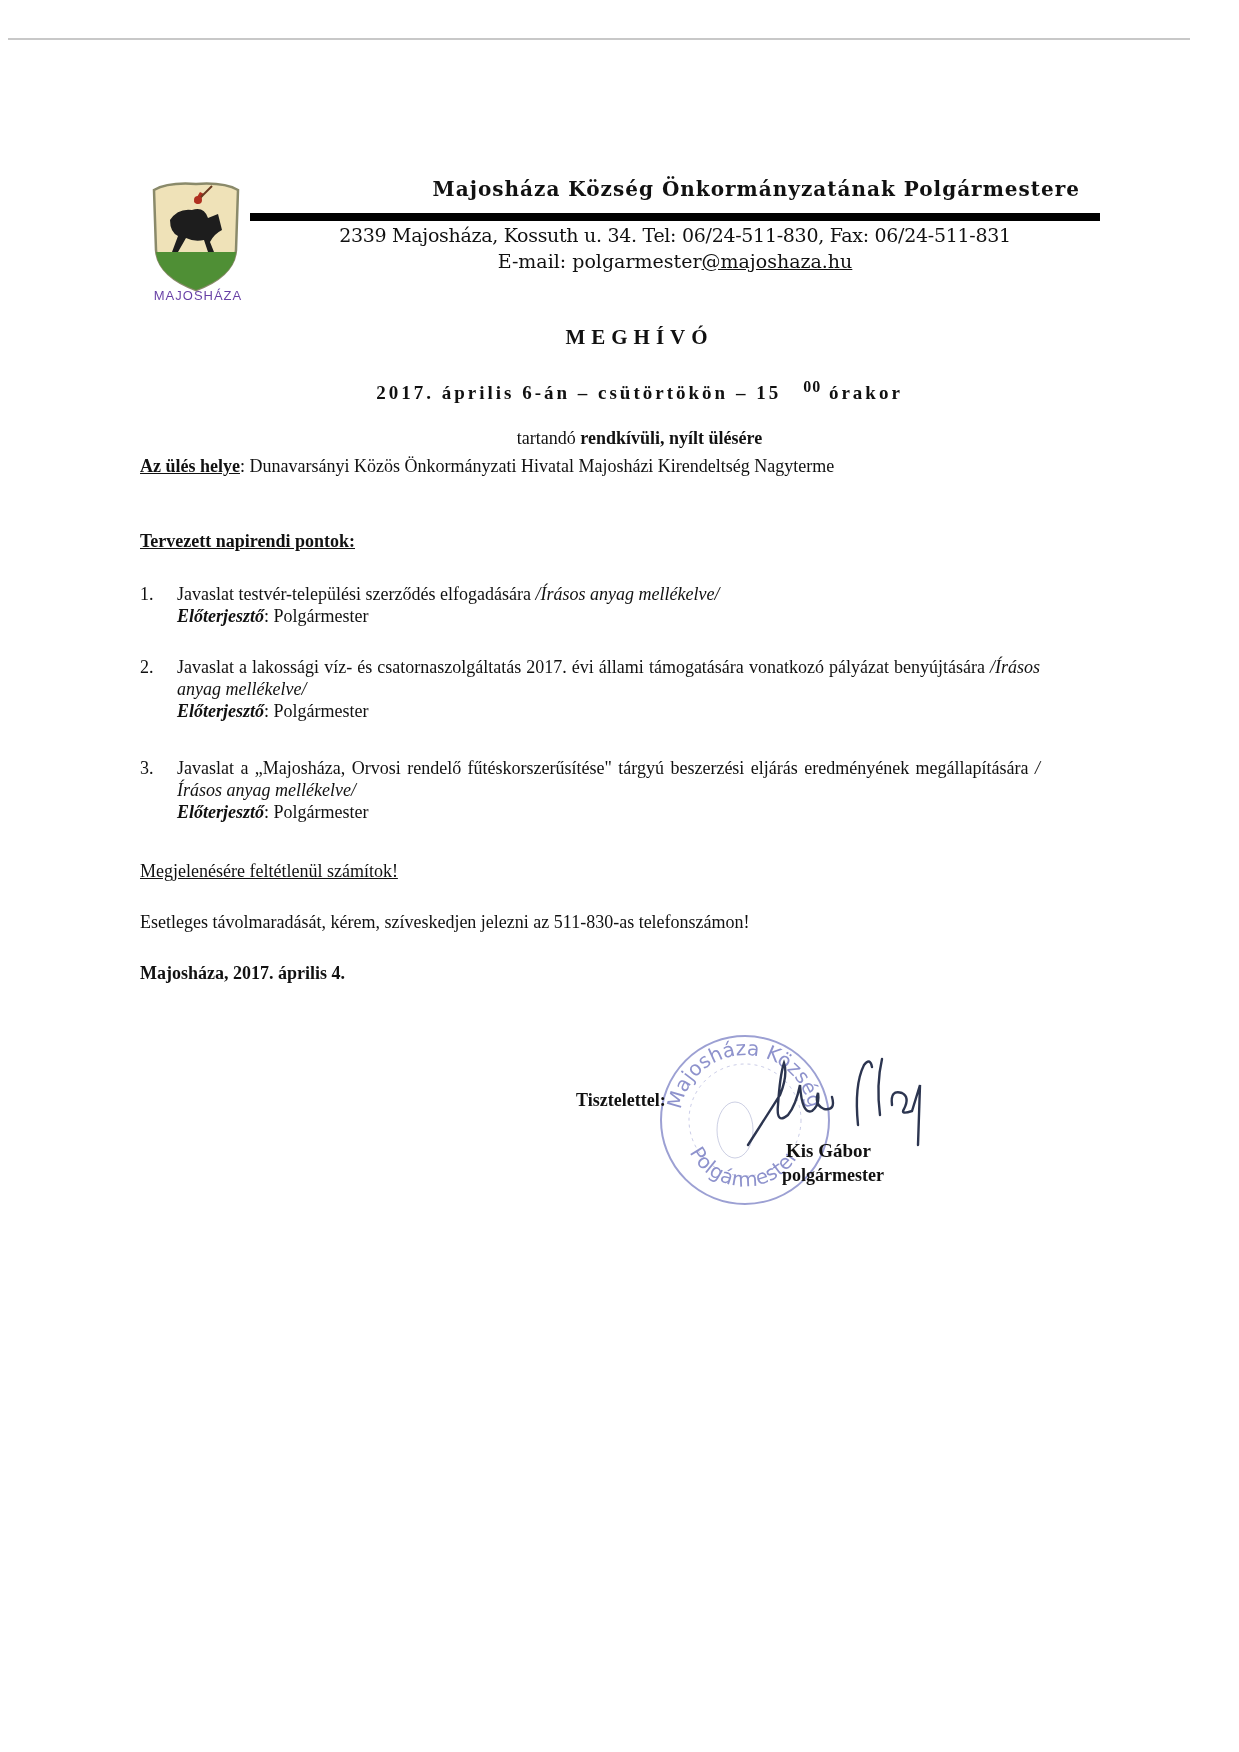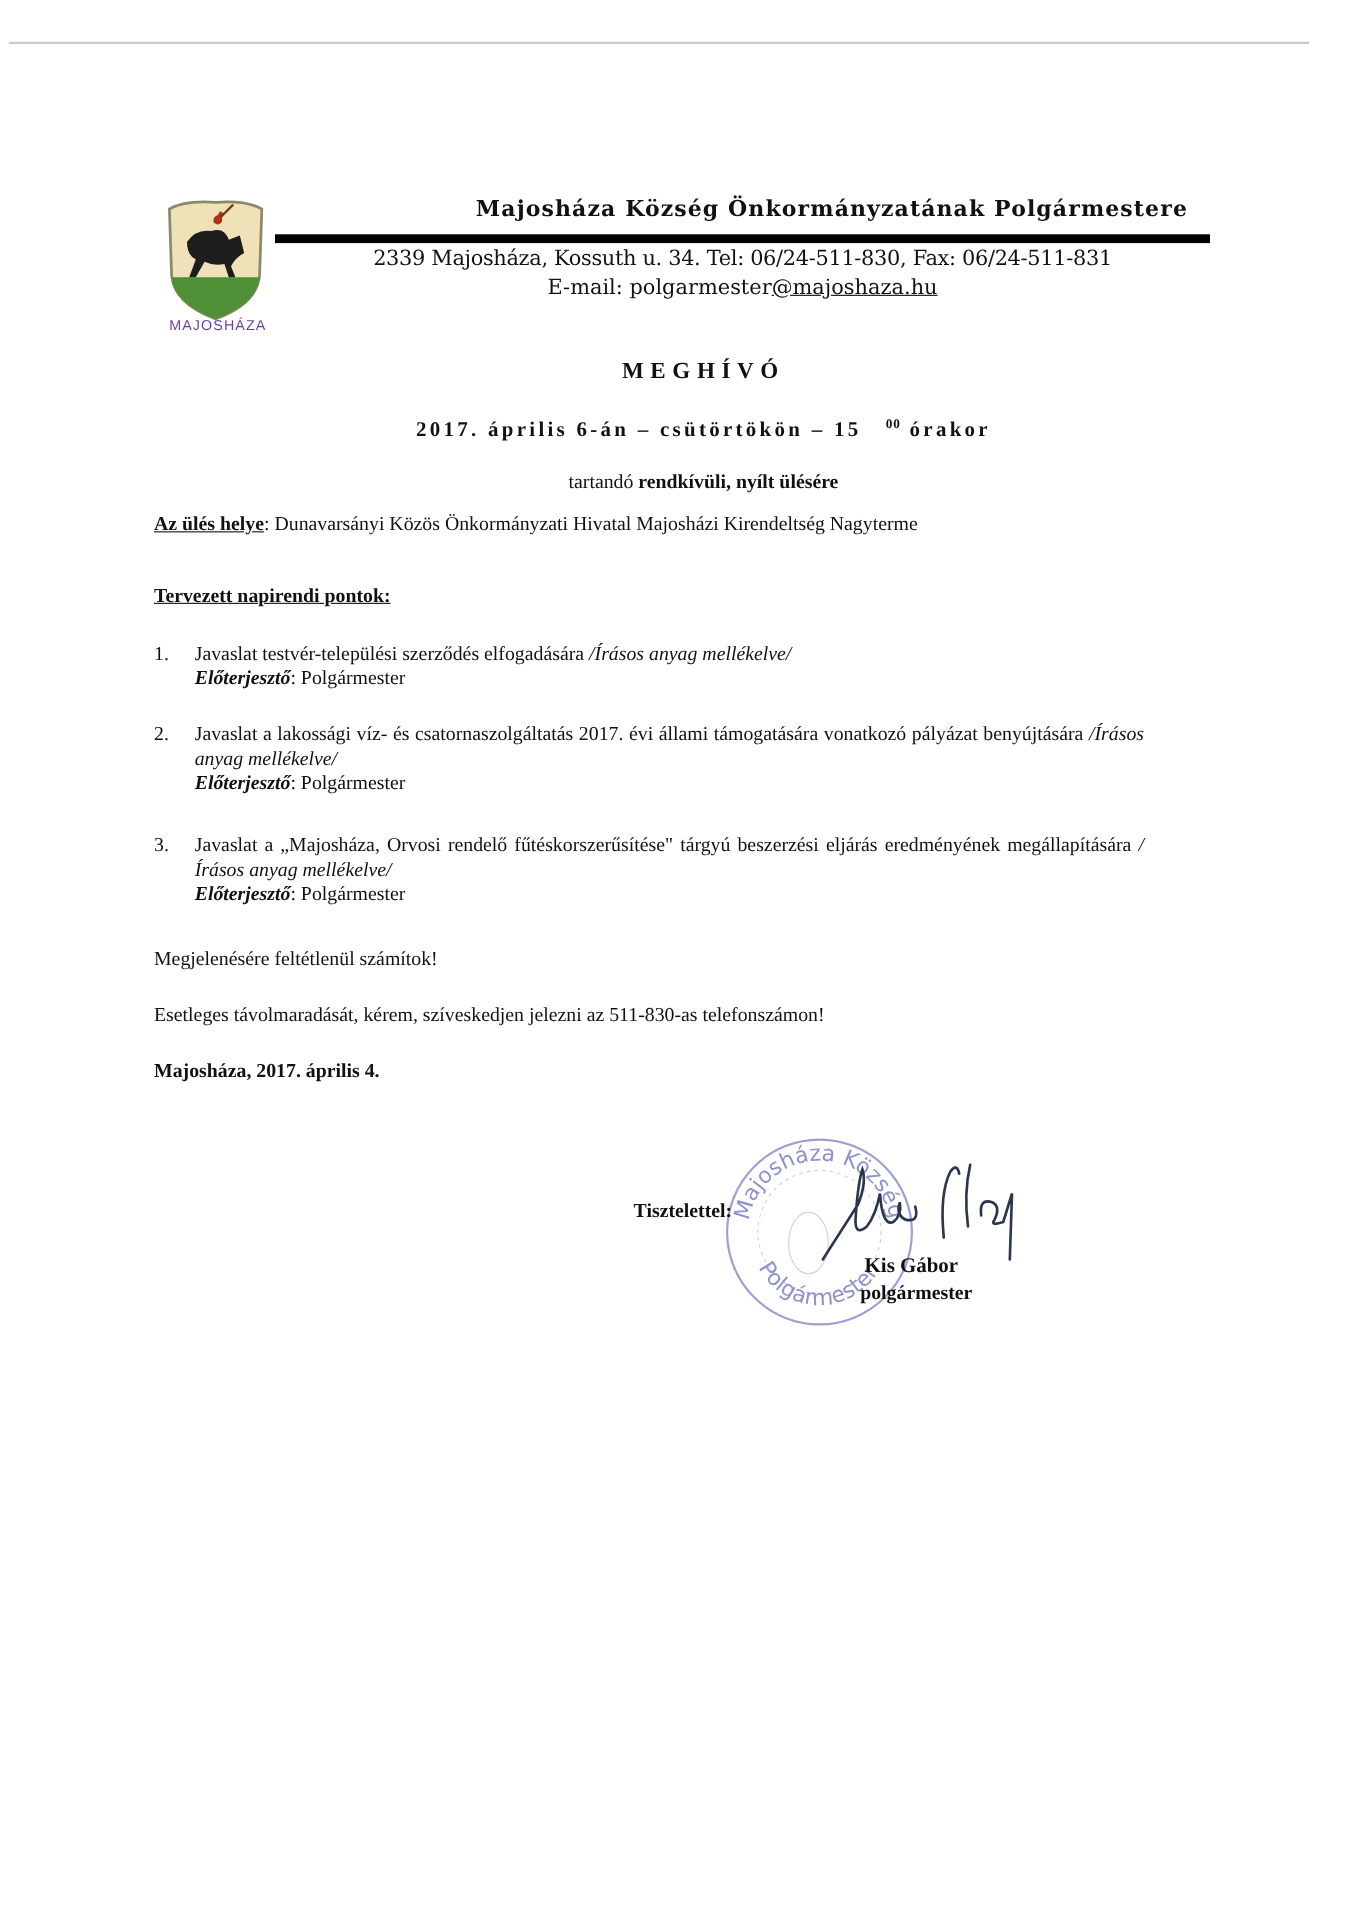--- a/index.html
+++ b/index.html
@@ -14,7 +14,7 @@
     .email .link { text-decoration: underline; }
     .title { position: absolute; left: 0; top: 325px; width: 1239px; text-align: center; font-weight: bold; font-size: 21px; letter-spacing: 6px; padding-left: 20px; }
     .when { position: absolute; left: 0; top: 378px; width: 1239px; text-align: center; font-weight: bold; font-size: 19px; letter-spacing: 3px; padding-left: 20px; }
-    .when sup { font-size: 12px; letter-spacing: 1px; padding-left: 22px; }
+    .when sup { font-size: 16px; letter-spacing: 1px; padding-left: 22px; }
     .kind { position: absolute; left: 0; top: 428px; width: 1239px; text-align: center; font-size: 18px; padding-left: 20px; }
     .kind b { font-weight: bold; }
     .body-line { position: absolute; left: 140px; font-size: 18px; }

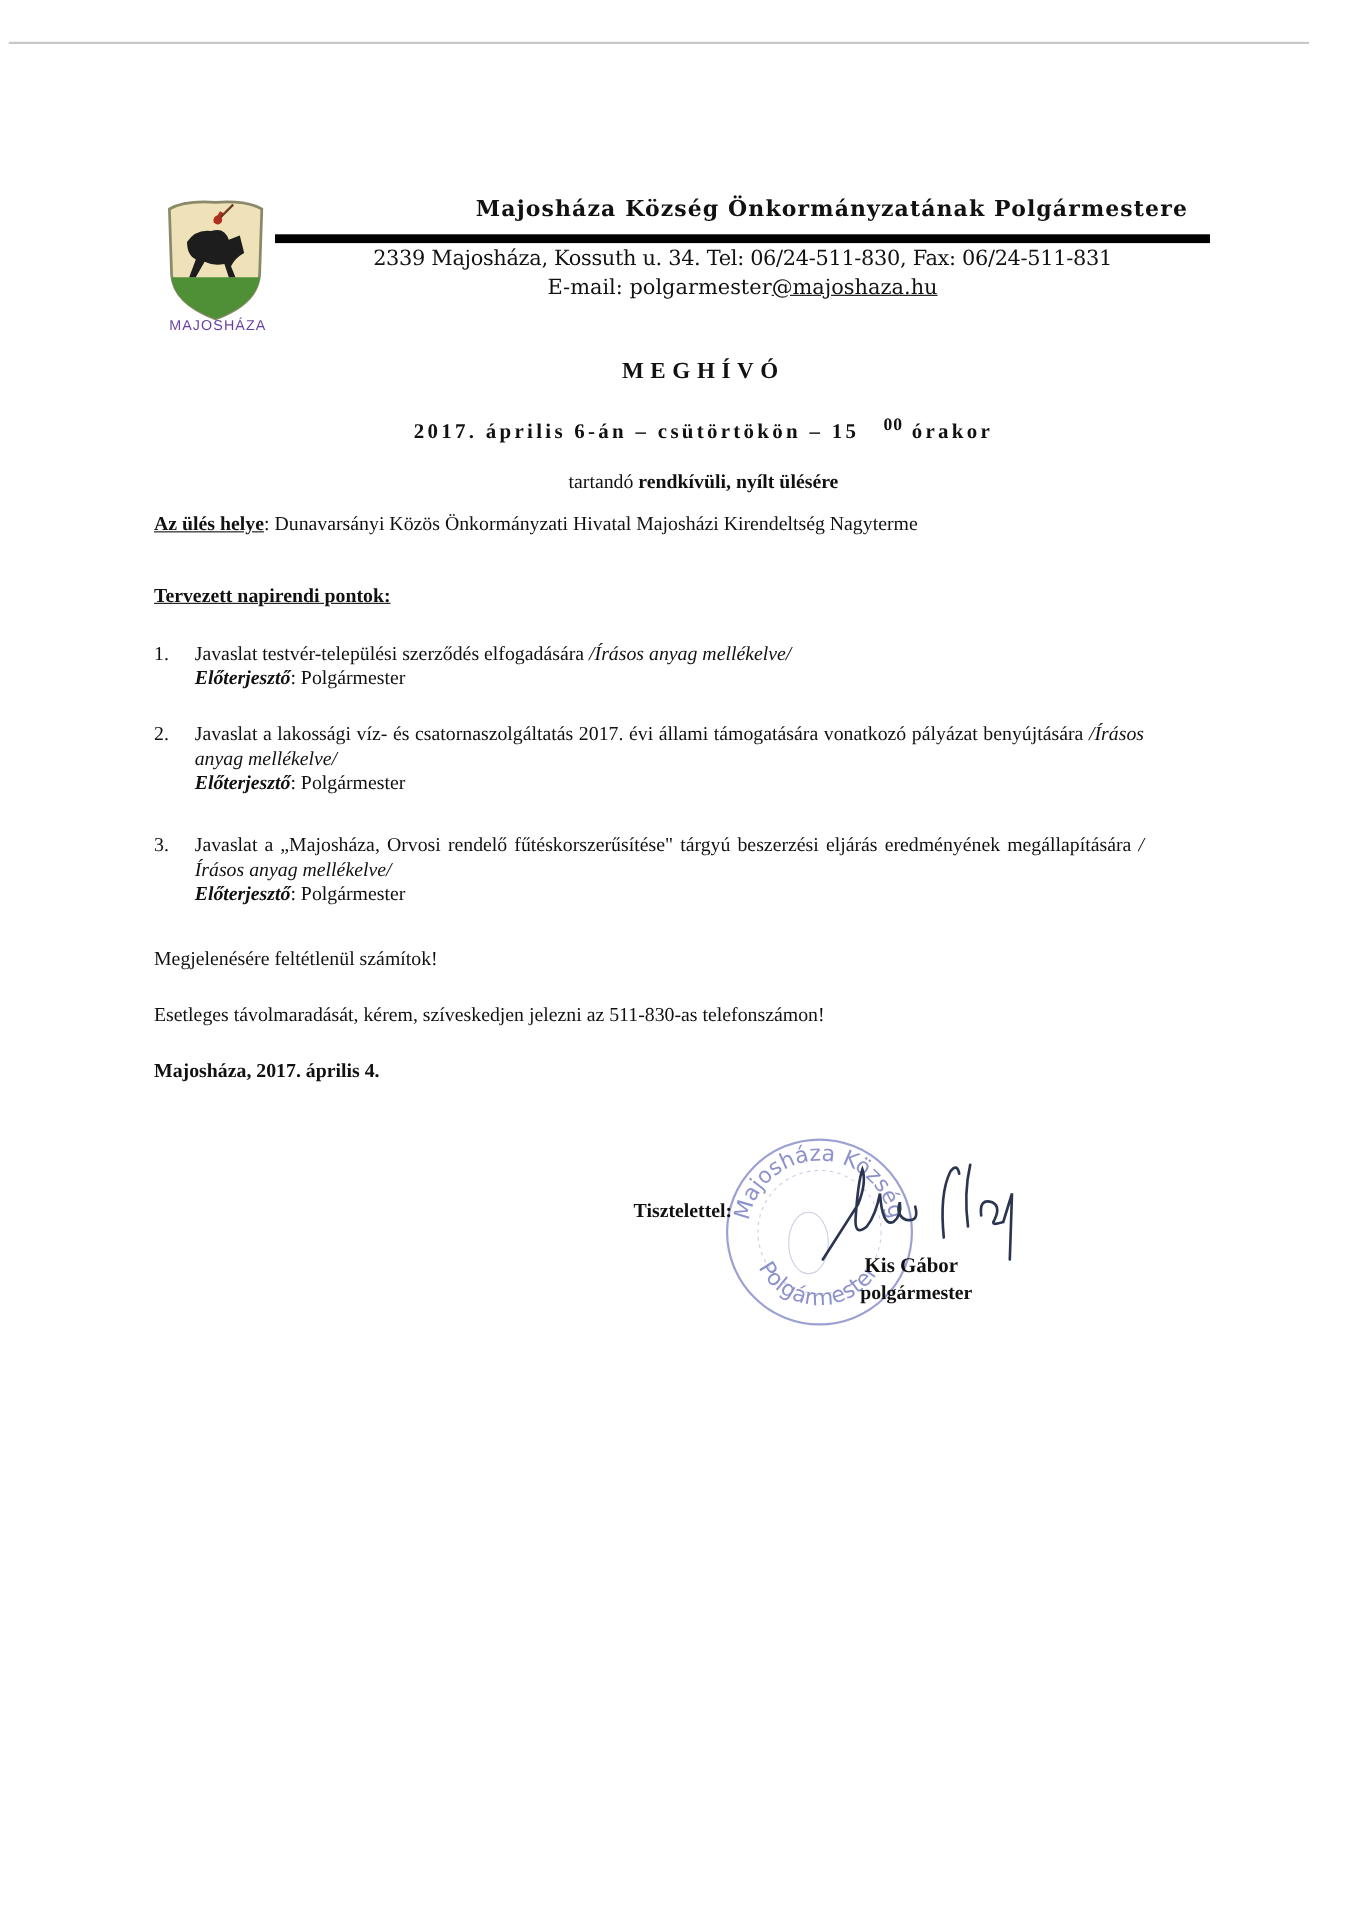--- a/index.html
+++ b/index.html
@@ -61,7 +61,7 @@
   <span>tartandó </span><b>rendkívüli, nyílt ülésére</b>
 </div>
 
-<div class="body-line" style="top:466px;">
+<div class="body-line" style="top:456px;">
   <span class="u-bold">Az ülés helye</span><span>: Dunavarsányi Közös Önkormányzati Hivatal Majosházi Kirendeltség Nagyterme</span>
 </div>
 

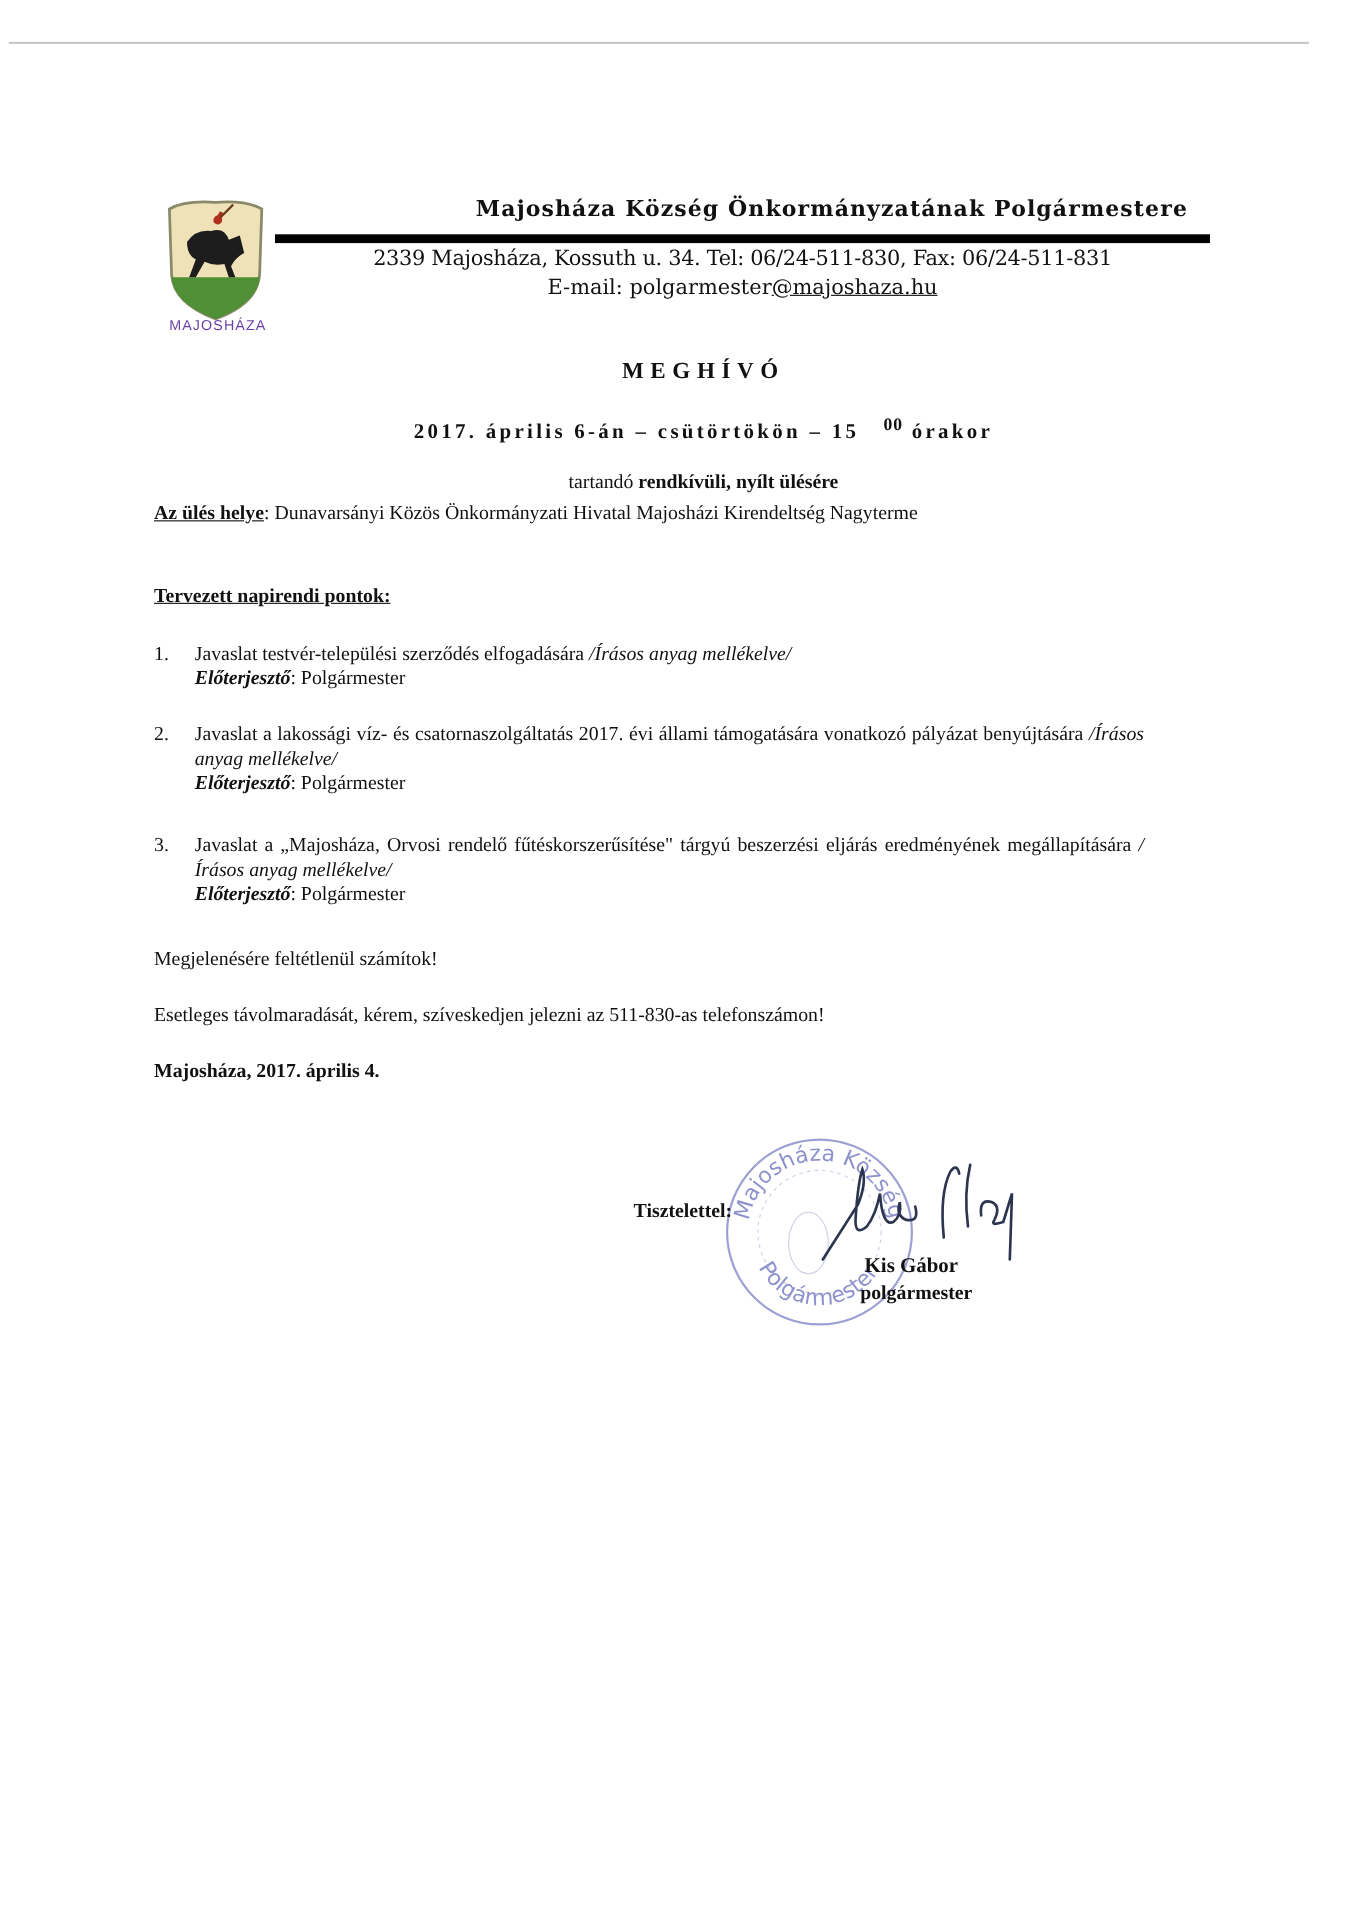--- a/index.html
+++ b/index.html
@@ -91,7 +91,7 @@
   </div>
 </div>
 
-<div class="body-line" style="top:861px;">Megjelenésére feltétlenül számítok!</div>
+<div class="body-line" style="top:861px;text-decoration:underline;">Megjelenésére feltétlenül számítok!</div>
 <div class="body-line" style="top:912px;">Esetleges távolmaradását, kérem, szíveskedjen jelezni az 511-830-as telefonszámon!</div>
 <div class="place-date">Majosháza, 2017. április 4.</div>
 

